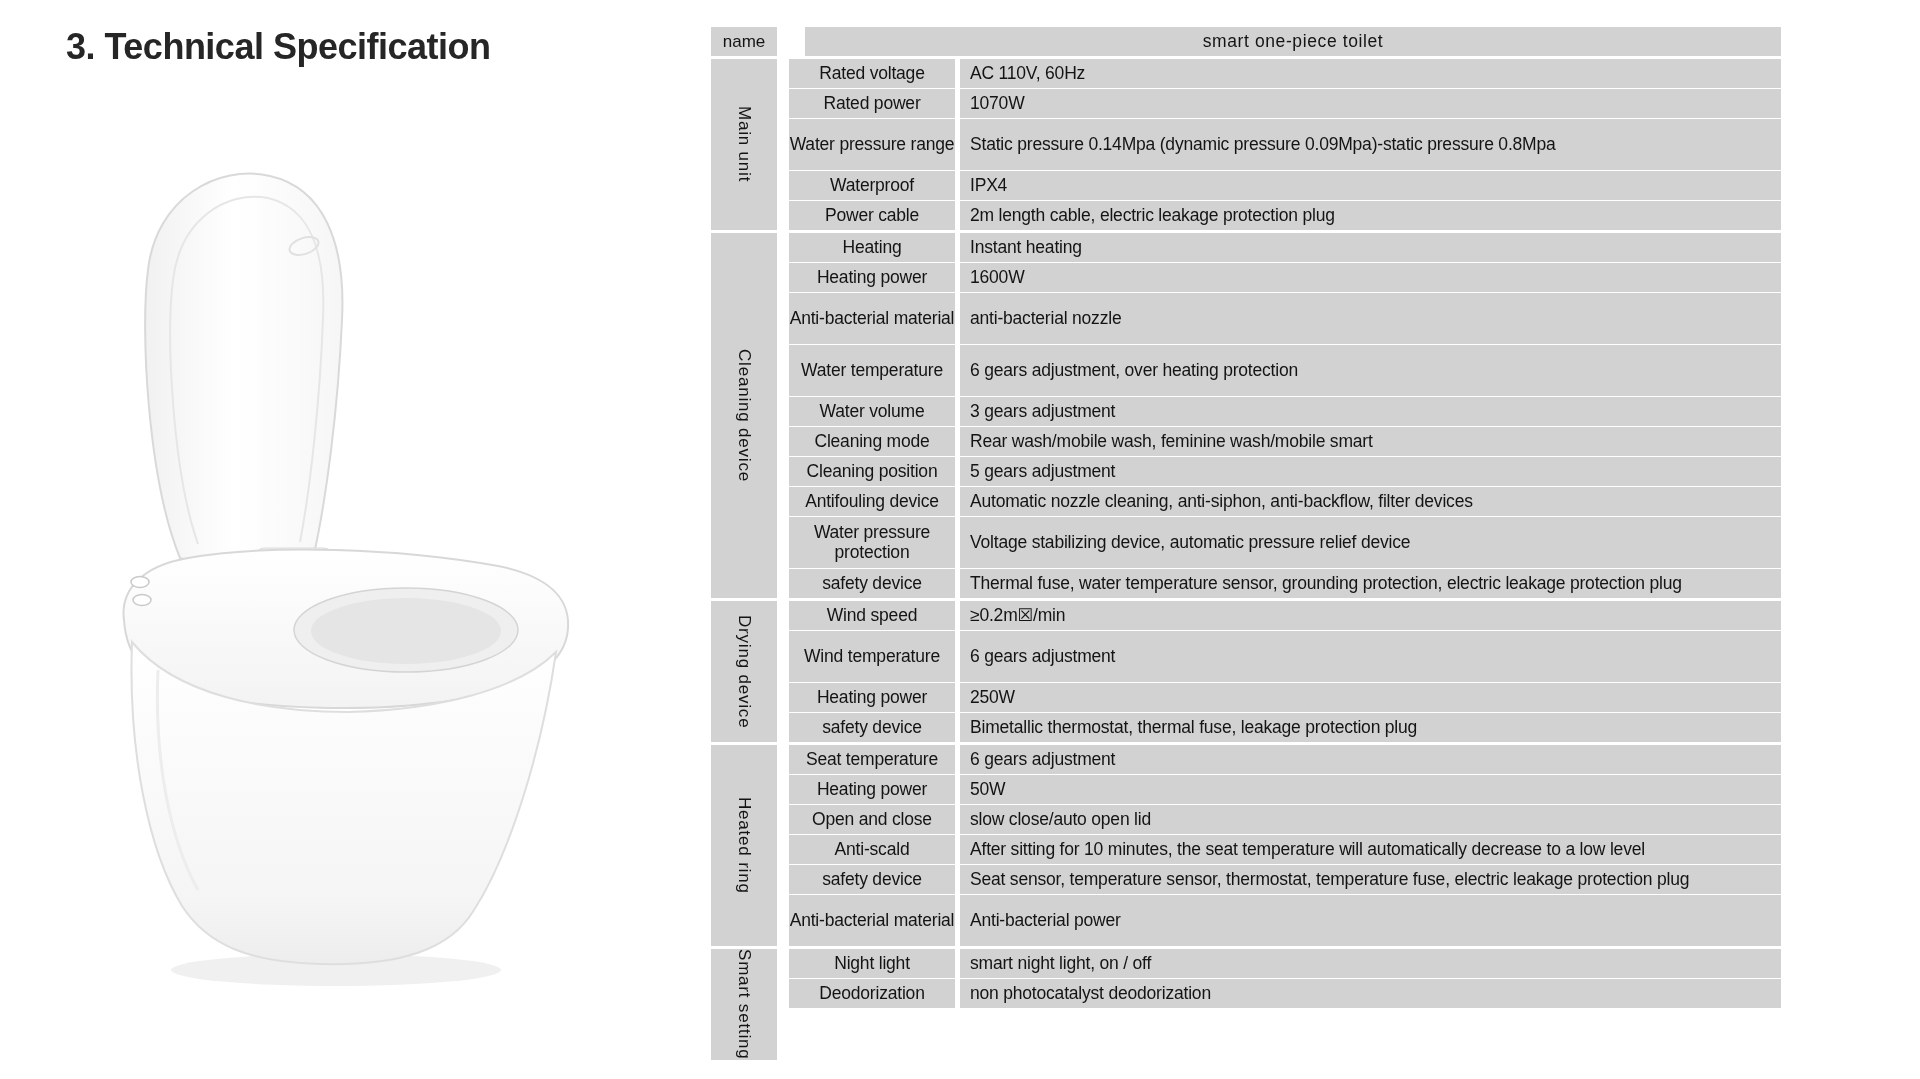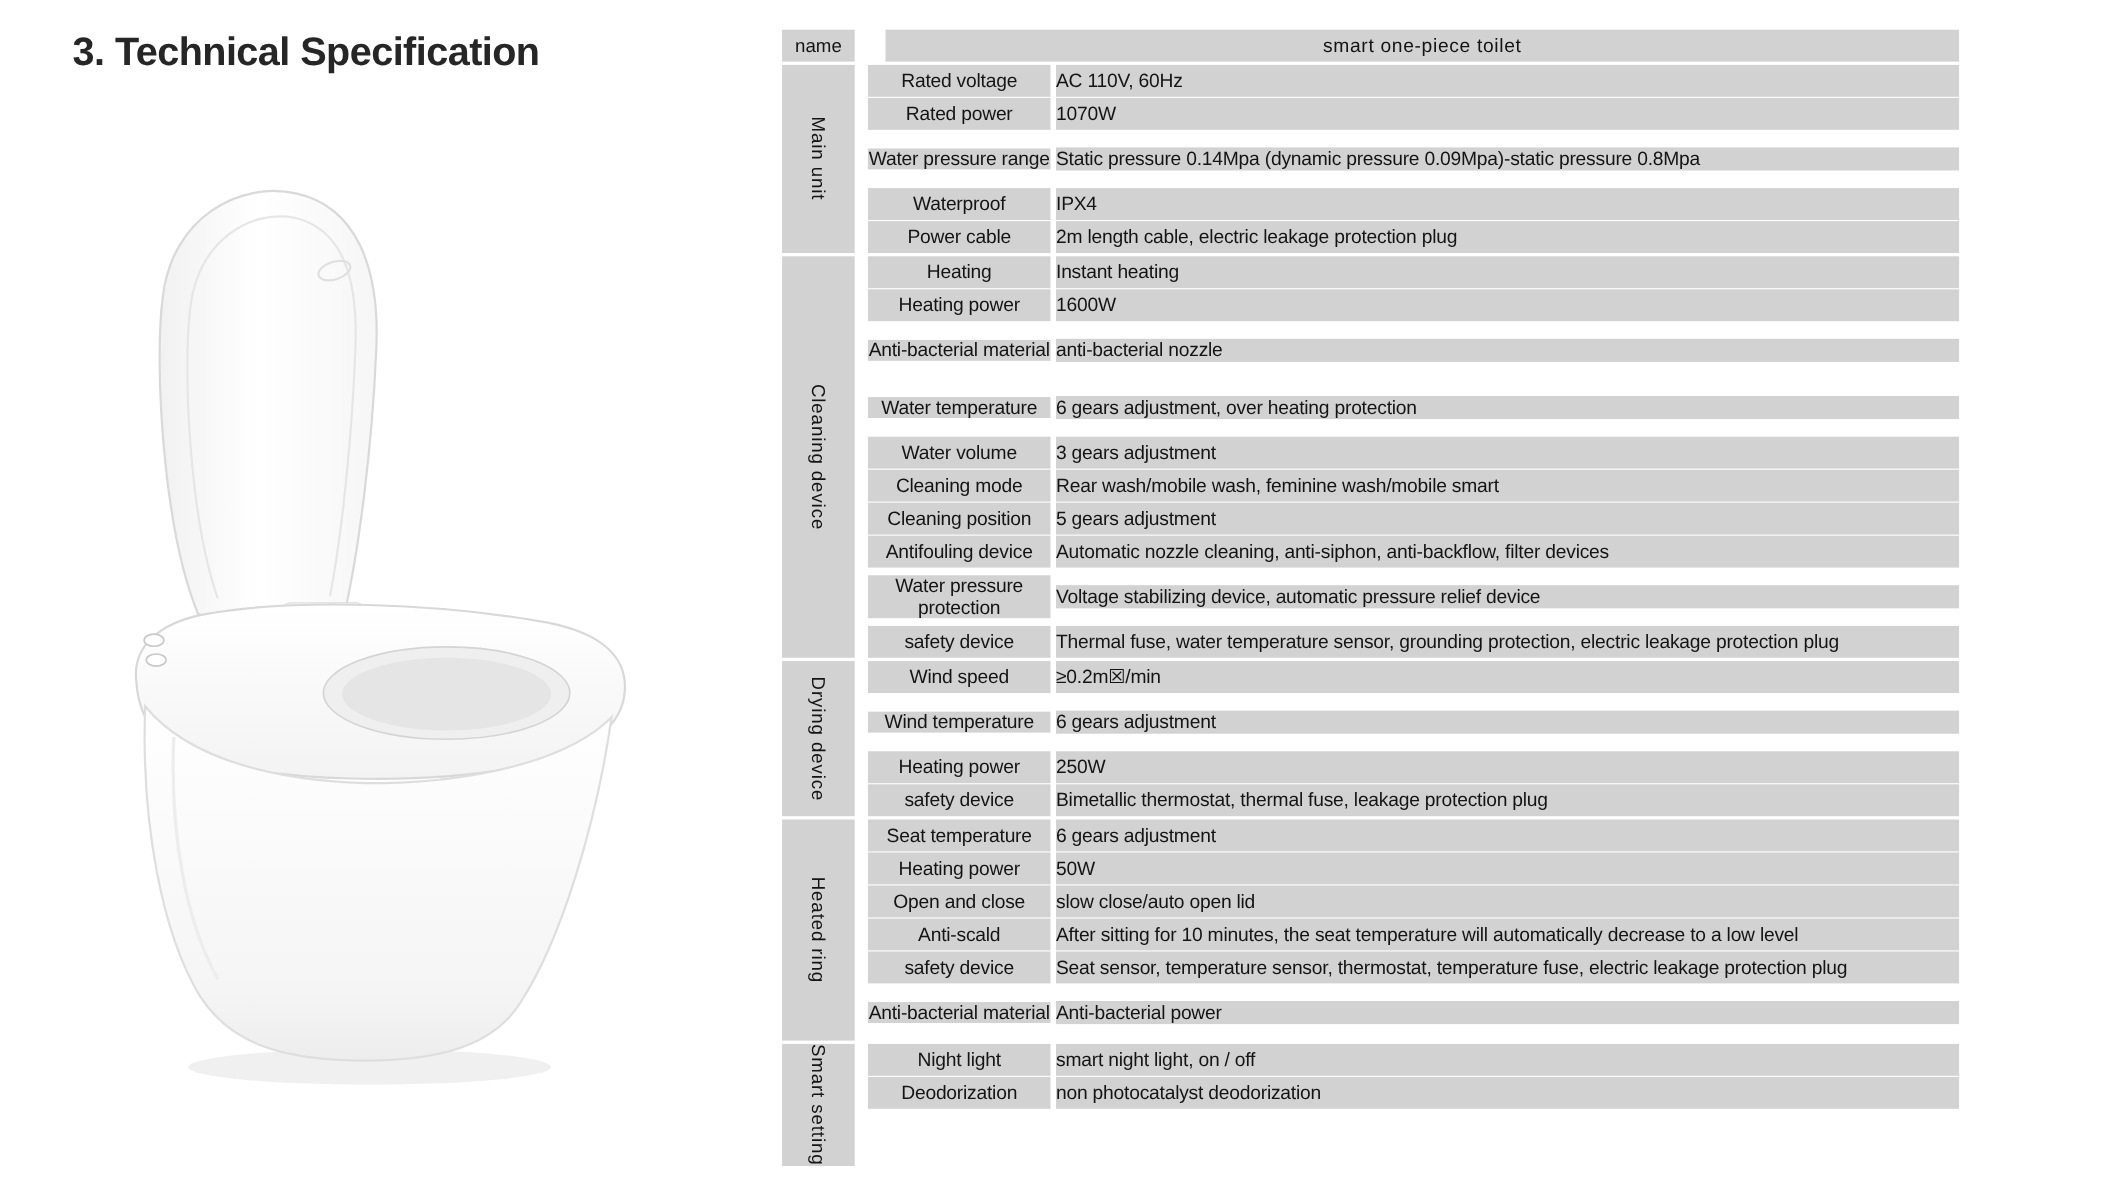--- a/index.html
+++ b/index.html
@@ -41,7 +41,7 @@
     text-align:center; font-size:17.5px; line-height:1.12; letter-spacing:-0.2px;
   }
   .value-cell {
-    flex:1; display:flex; align-items:center; padding-right:6px;
+    flex:1; display:flex; align-items:center; padding-left:10px; padding-right:6px;
     font-size:17.5px; letter-spacing:-0.2px; white-space:nowrap; overflow:hidden;
   }
 </style>

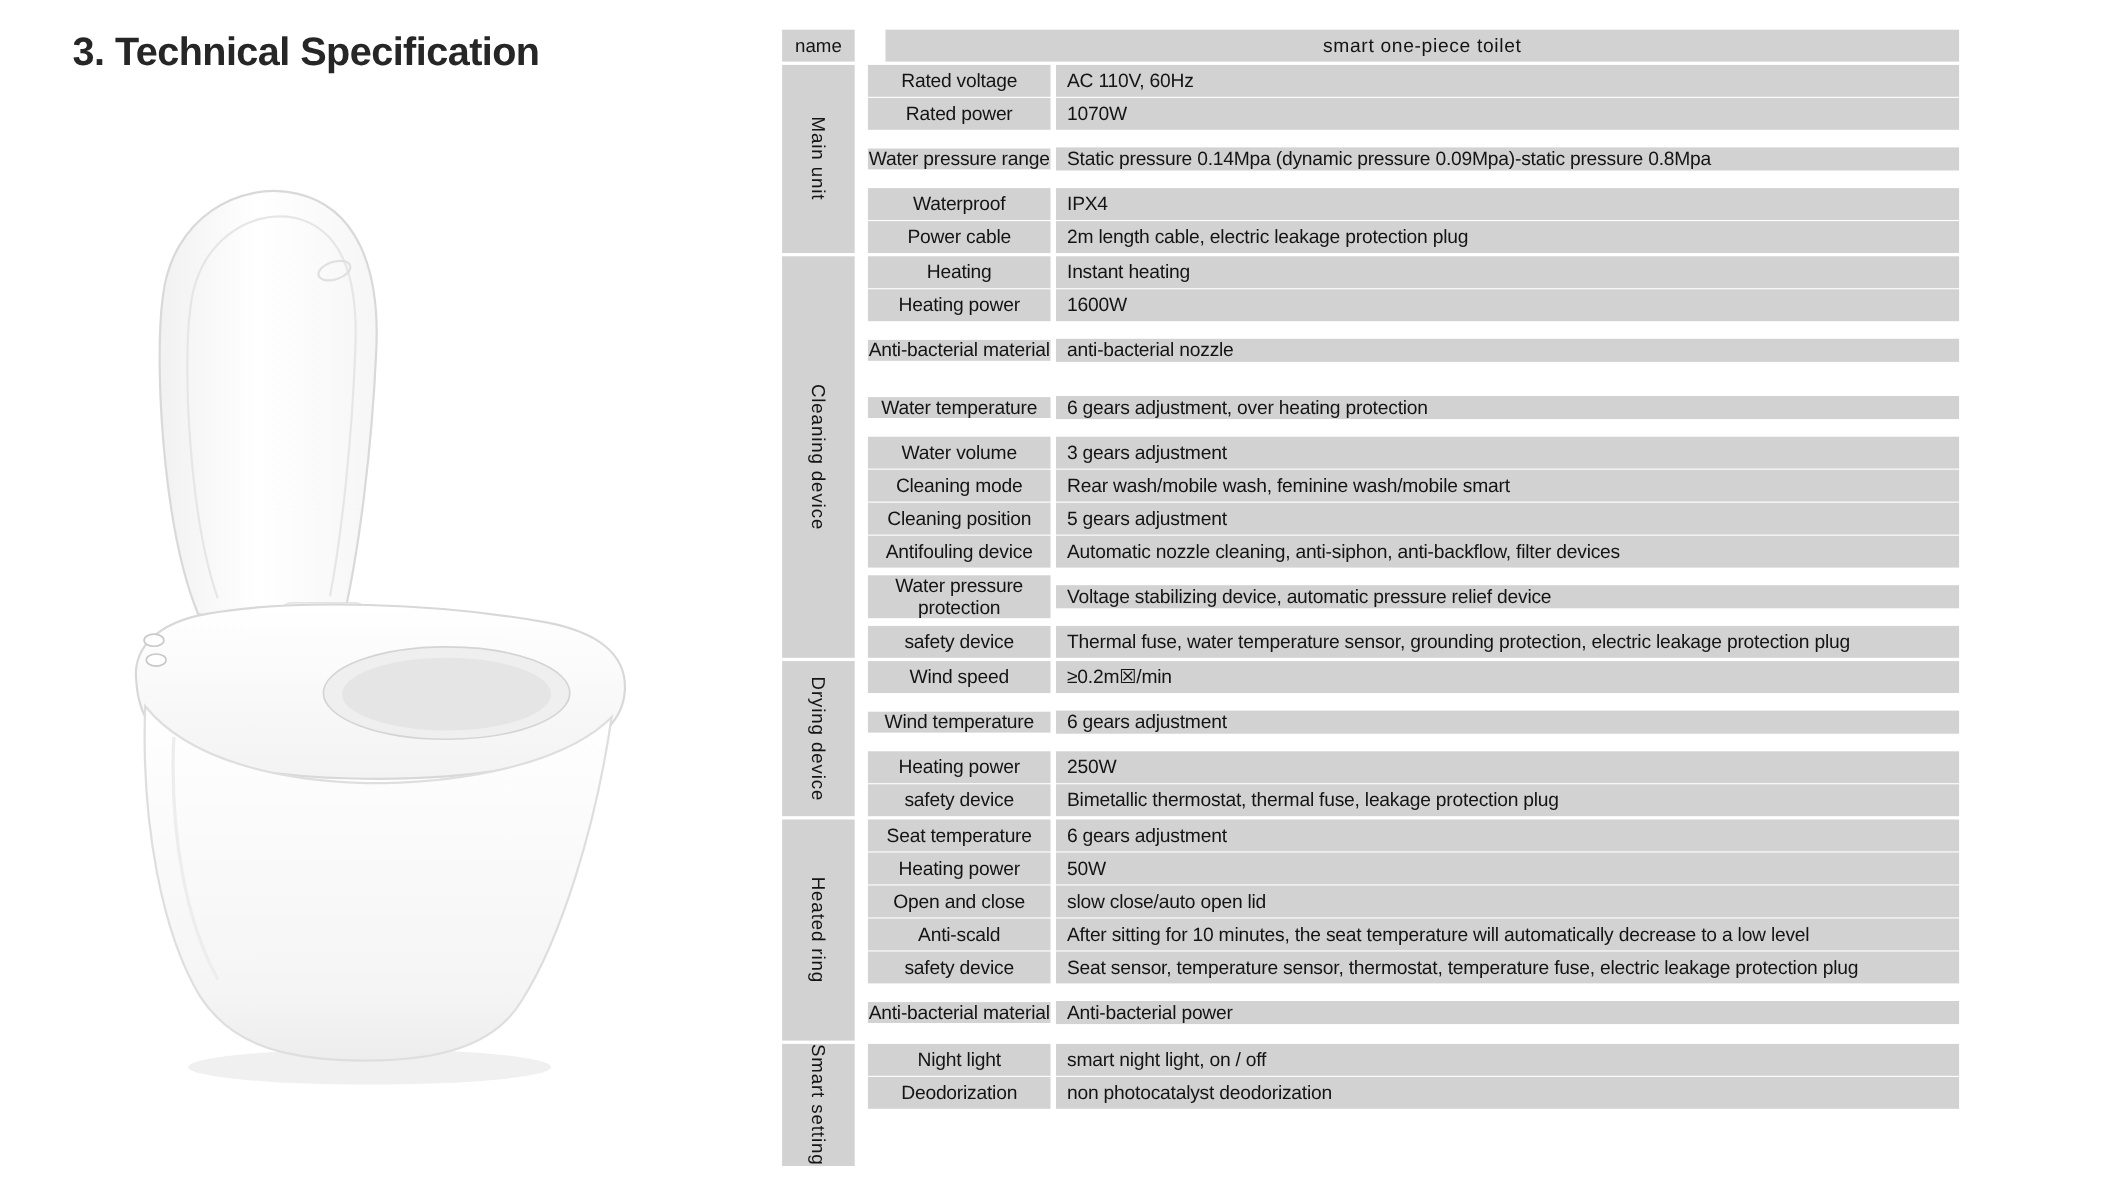--- a/index.html
+++ b/index.html
@@ -35,7 +35,7 @@
   .rows { flex:1; display:flex; flex-direction:column; gap:1px; }
   .row { display:flex; gap:5px; }
   .row.h1 { height:29px; }
-  .row.h2 { height:51px;align-items:center; }
+  .row.h2 { height:51px; }
   .label-cell {
     width:166px; display:flex; align-items:center; justify-content:center;
     text-align:center; font-size:17.5px; line-height:1.12; letter-spacing:-0.2px;

